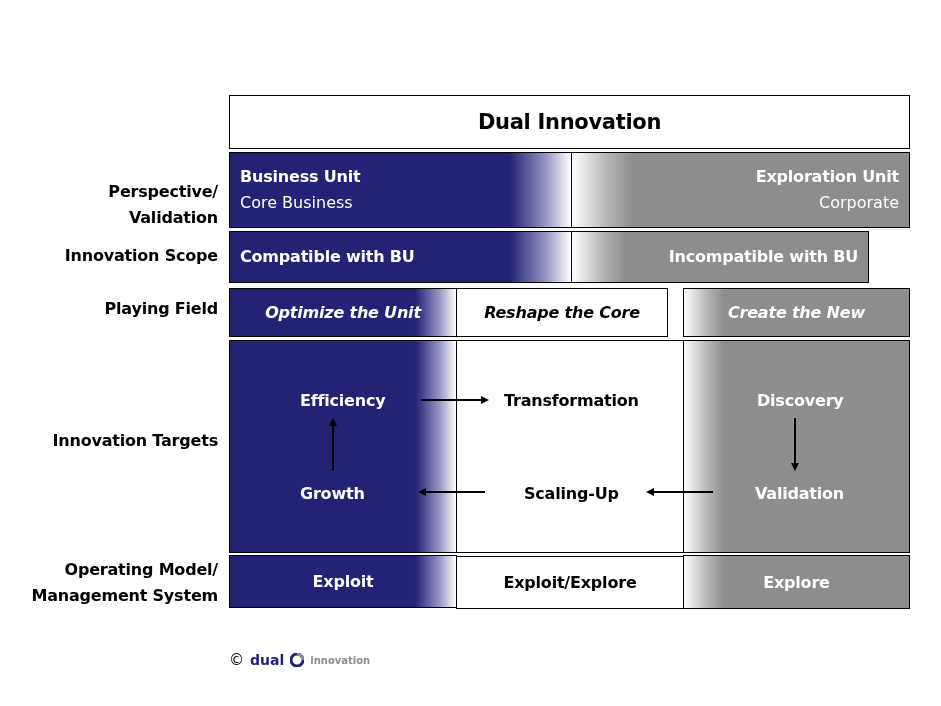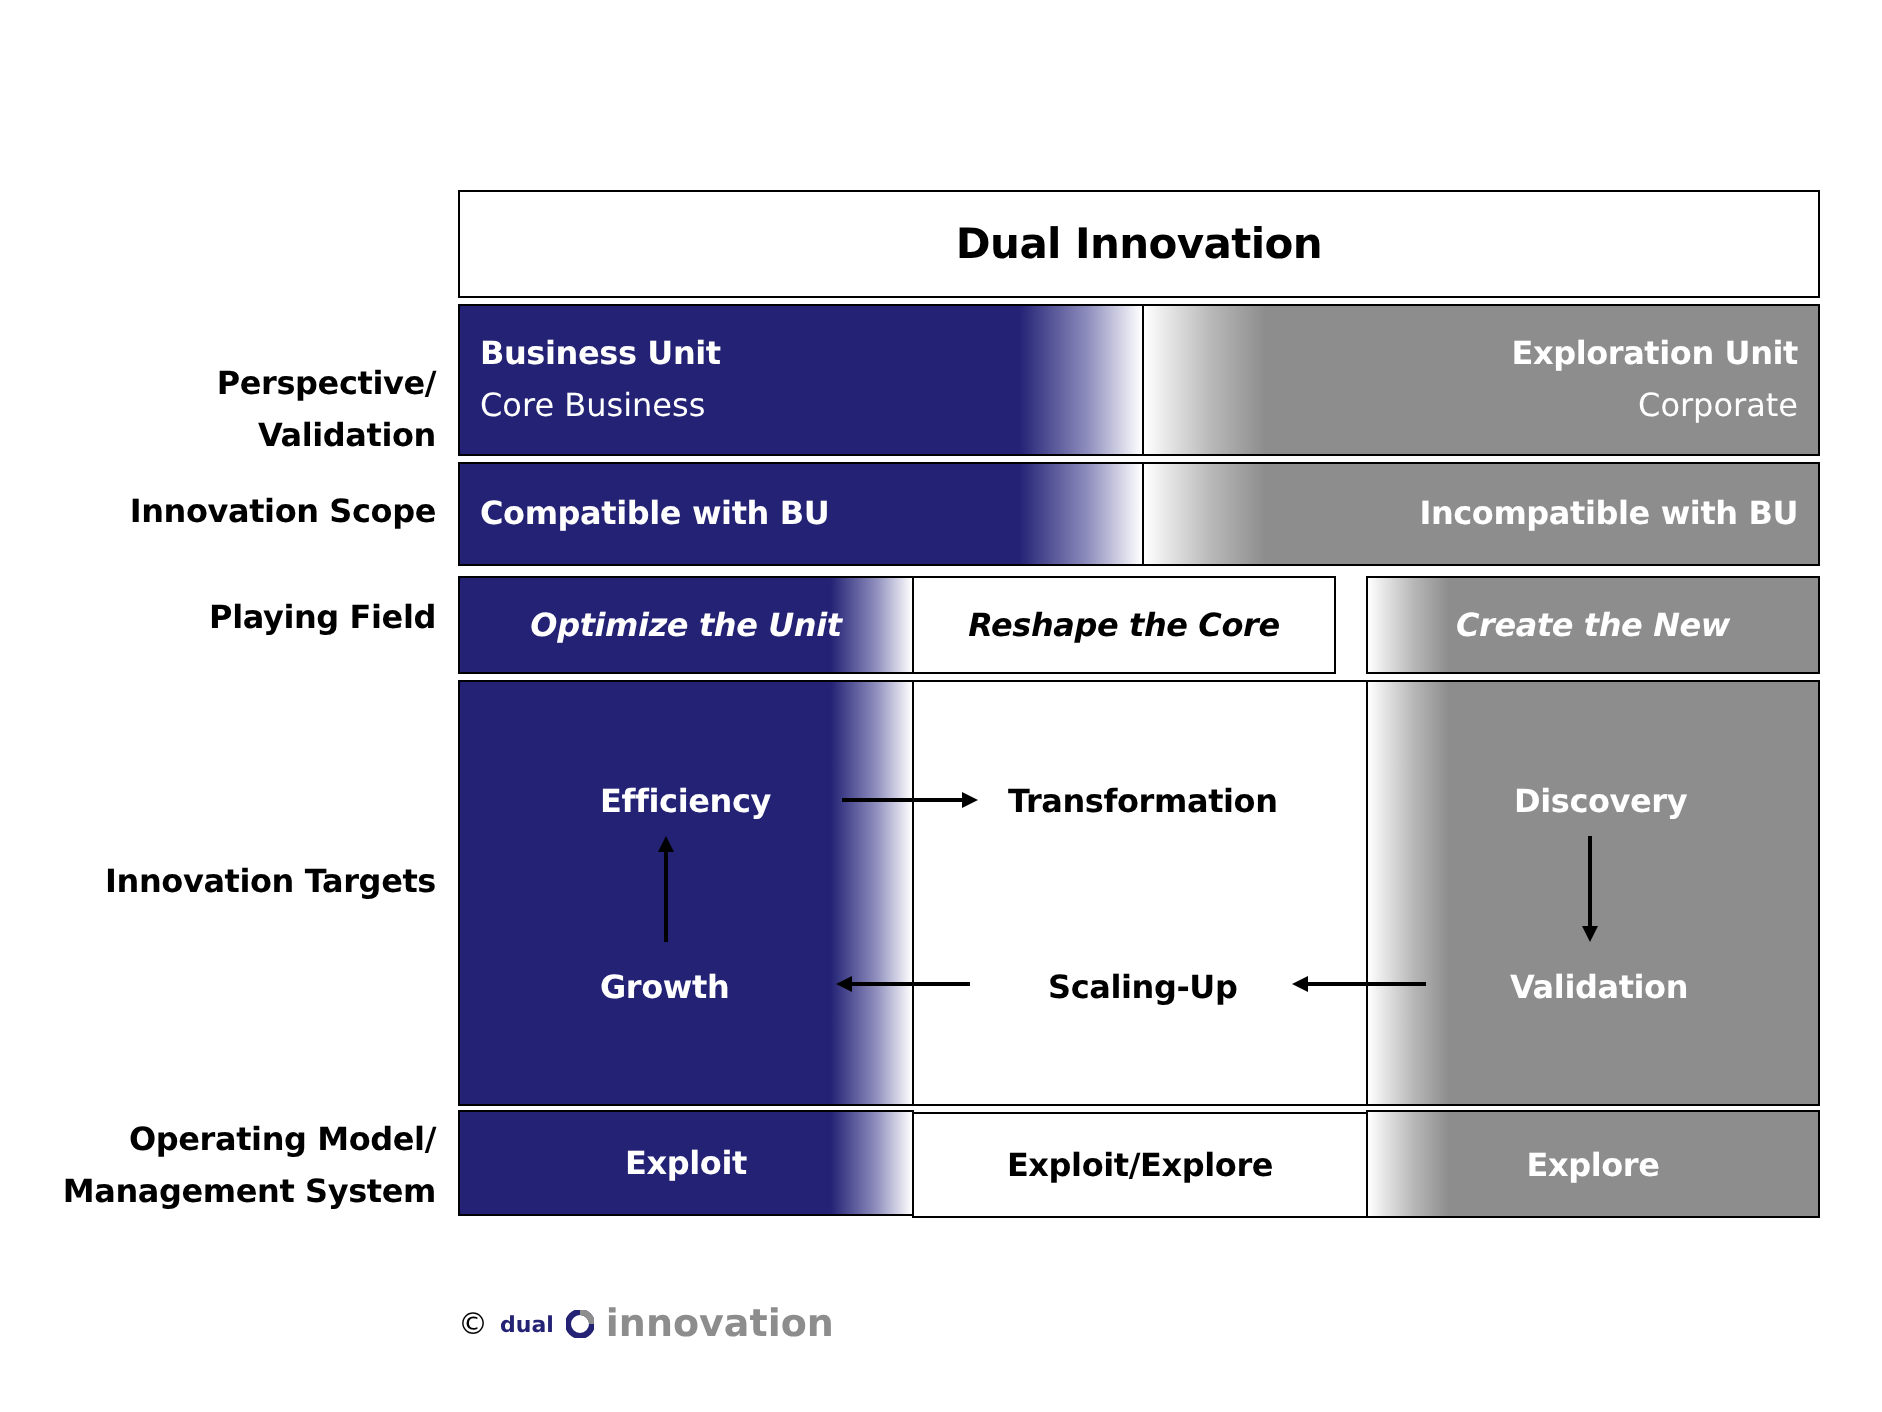--- a/index.html
+++ b/index.html
@@ -55,7 +55,7 @@
 <div class="abs box blue-grad" style="left:229px; top:231px; width:343px; height:52px;">
   <div class="abs white-txt cell-txt" style="left:10px; top:15px;">Compatible with BU</div>
 </div>
-<div class="abs box gray-grad" style="left:571px; top:231px; width:339px; height:52px;">
+<div class="abs box gray-grad" style="left:571px; top:231px; width:298px; height:52px;">
   <div class="abs white-txt cell-txt" style="right:10px; top:15px;">Incompatible with BU</div>
 </div>
 

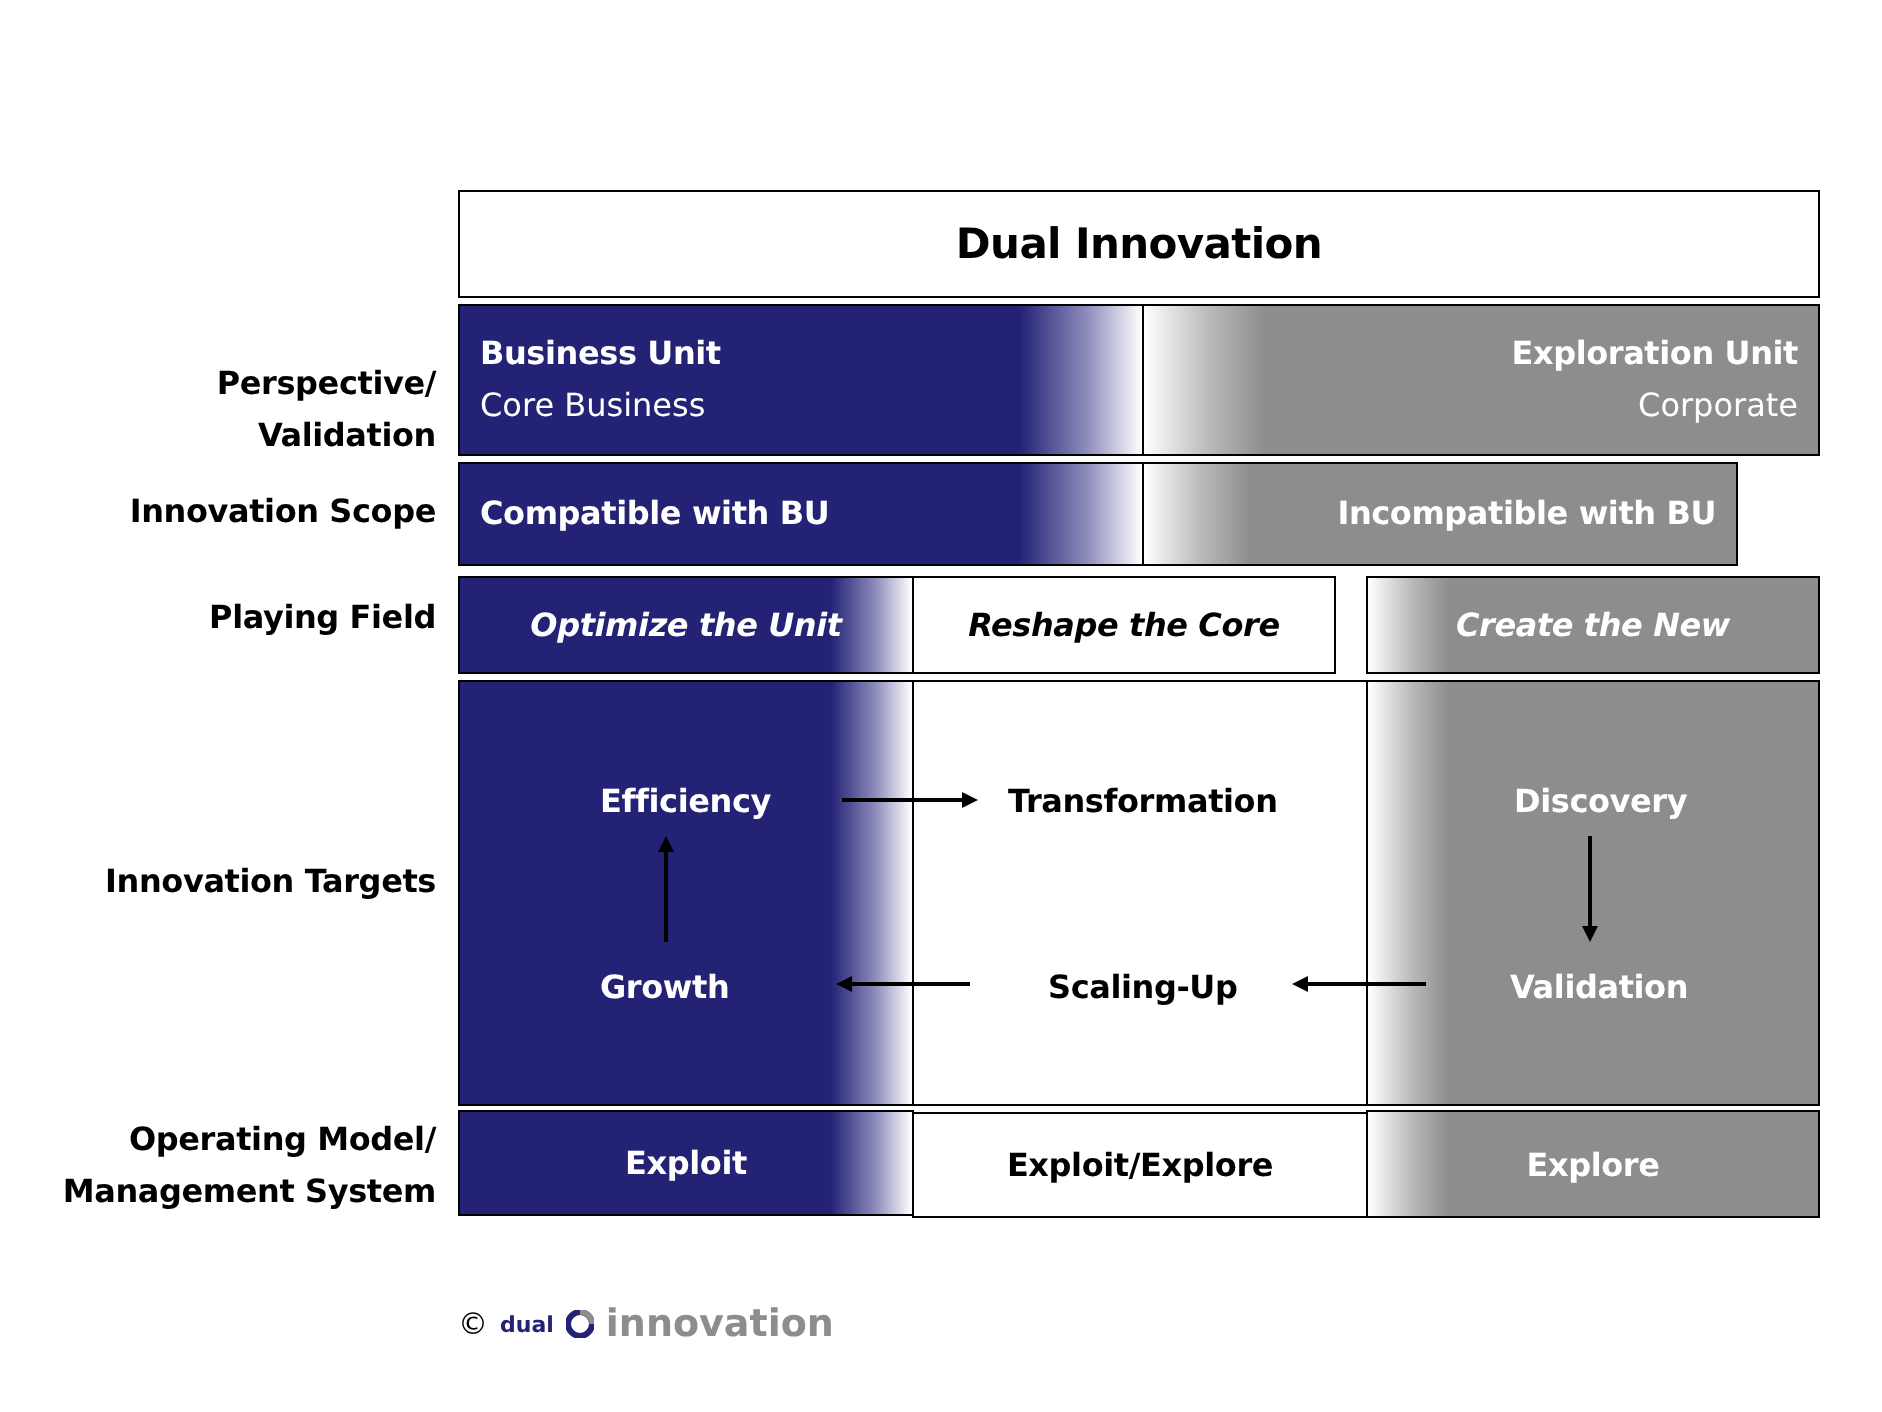--- a/index.html
+++ b/index.html
@@ -23,7 +23,7 @@
   .head-u { width:0; height:0; border-left:4px solid transparent; border-right:4px solid transparent; border-bottom:8px solid #000; }
   .head-d { width:0; height:0; border-left:4px solid transparent; border-right:4px solid transparent; border-top:8px solid #000; }
   .footer { left:229px; top:651px; font-size:14px; display:flex; align-items:center; gap:6px; }
-  .logo-dual { color:#232275; font-weight:bold; font-size:11px; }
+  .logo-dual { color:#232275; font-weight:bold; font-size:14px; }
   .logo-inno { color:#8d8d8d; font-weight:bold; font-size:19px; }
 </style>
 </head>

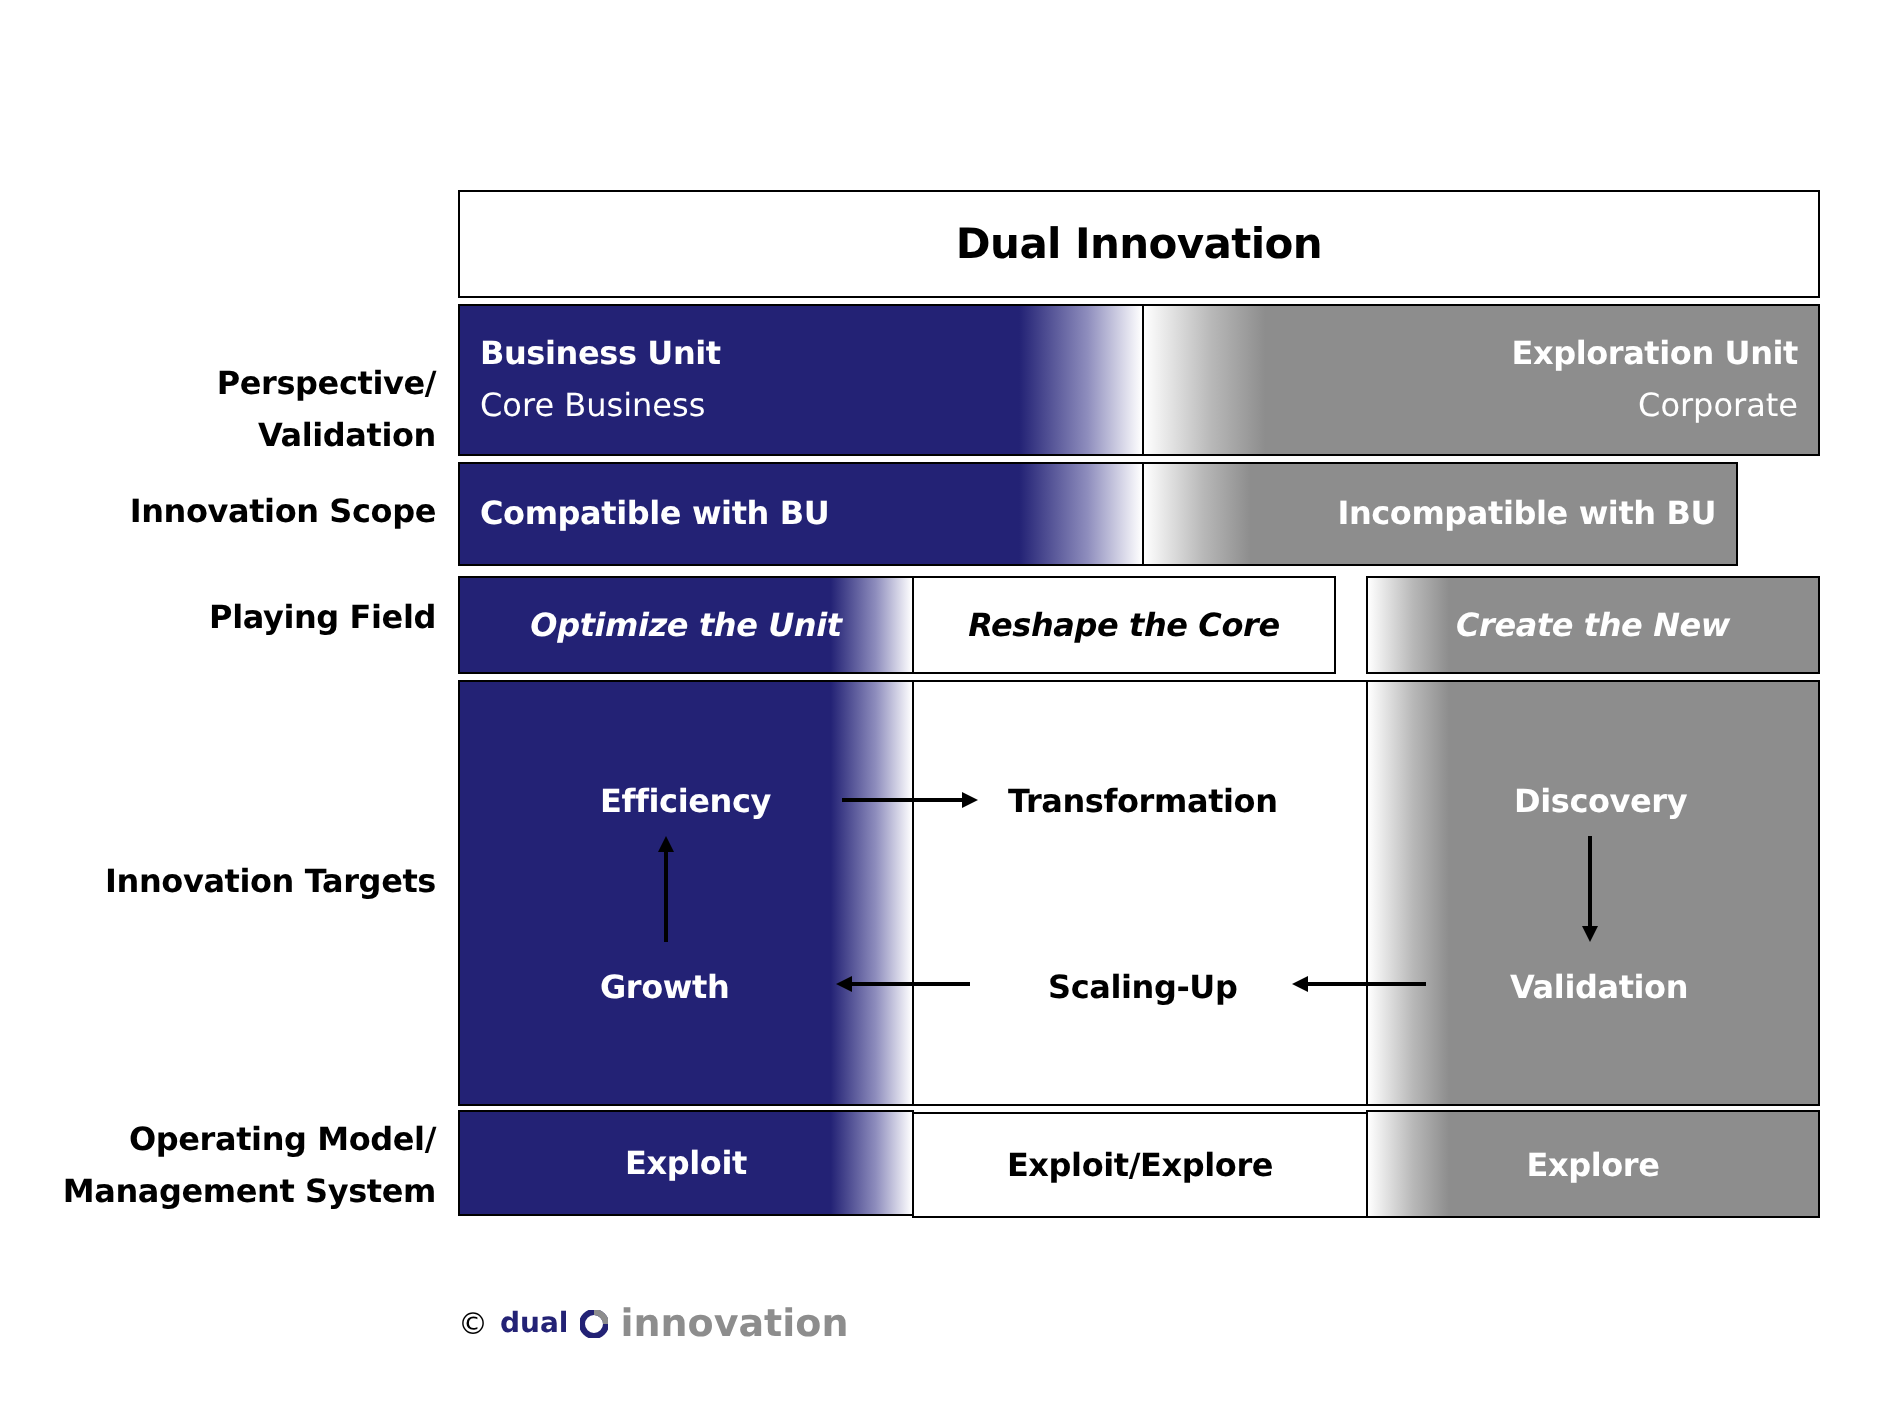--- a/index.html
+++ b/index.html
@@ -24,7 +24,7 @@
   .head-d { width:0; height:0; border-left:4px solid transparent; border-right:4px solid transparent; border-top:8px solid #000; }
   .footer { left:229px; top:651px; font-size:14px; display:flex; align-items:center; gap:6px; }
   .logo-dual { color:#232275; font-weight:bold; font-size:14px; }
-  .logo-inno { color:#8d8d8d; font-weight:bold; font-size:19px; }
+  .logo-inno { color:#8d8d8d; font-weight:bold; font-size:10px; }
 </style>
 </head>
 <body>

